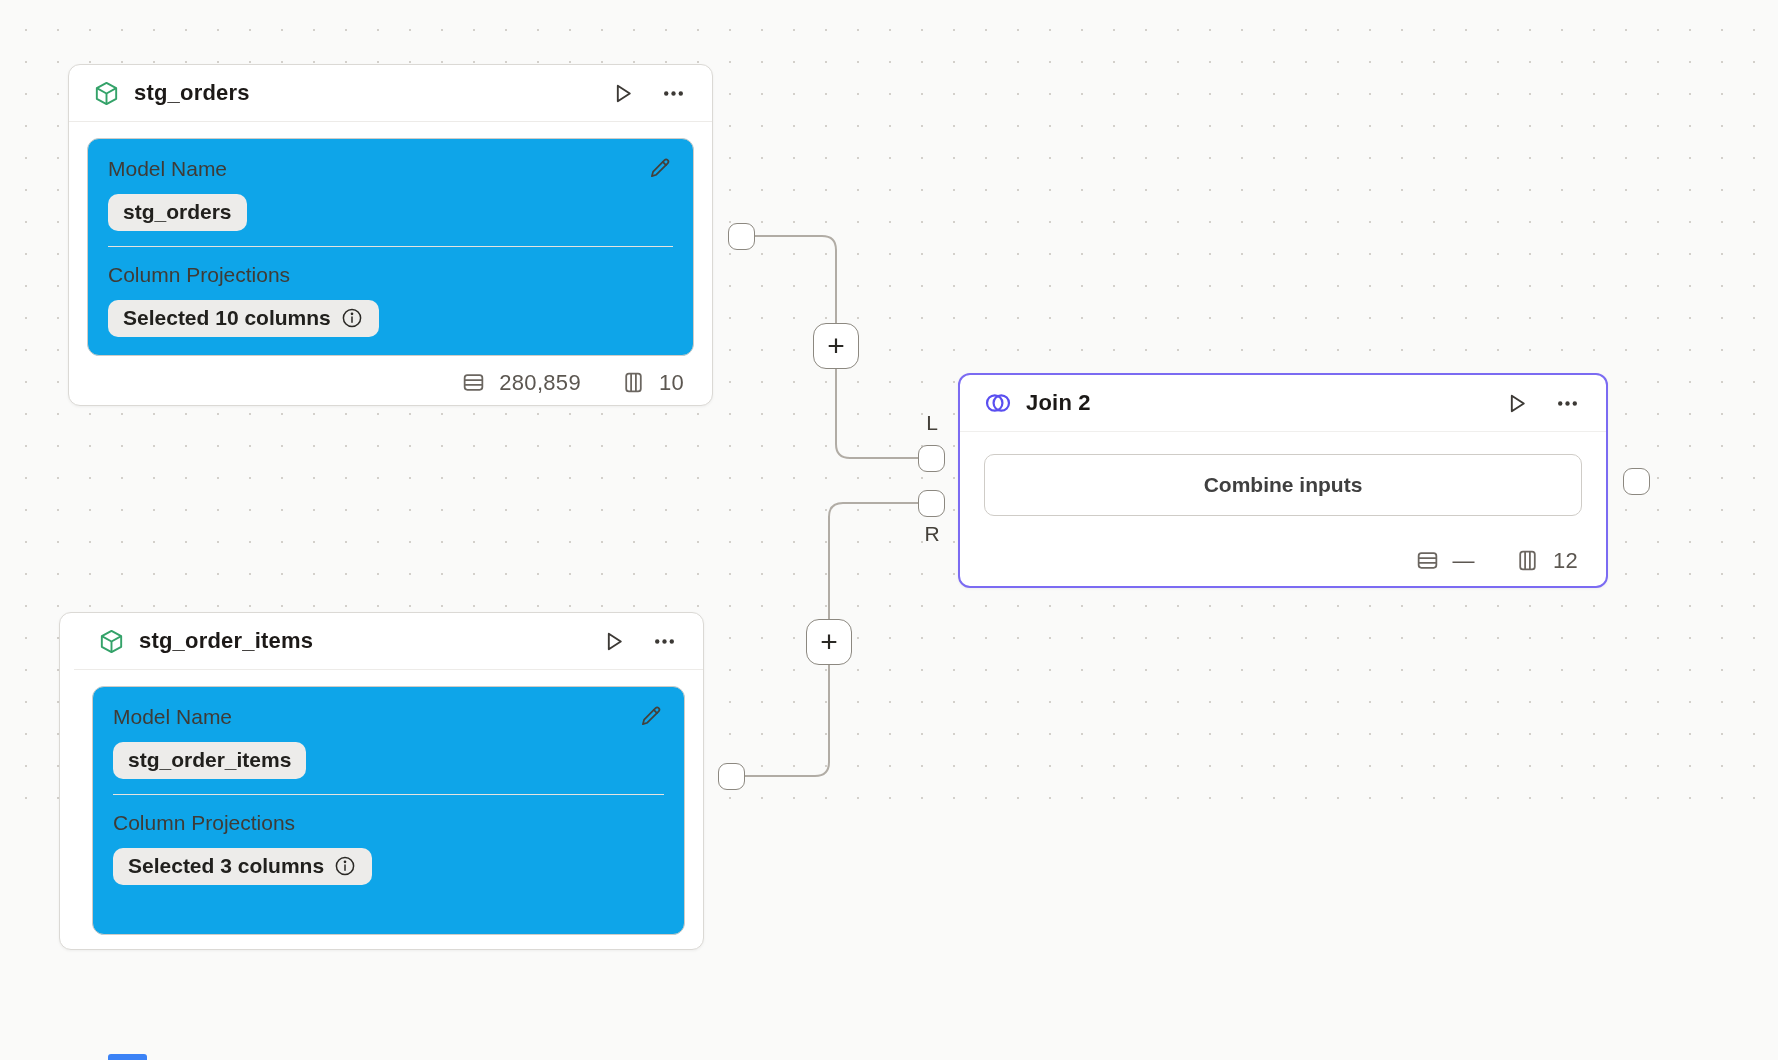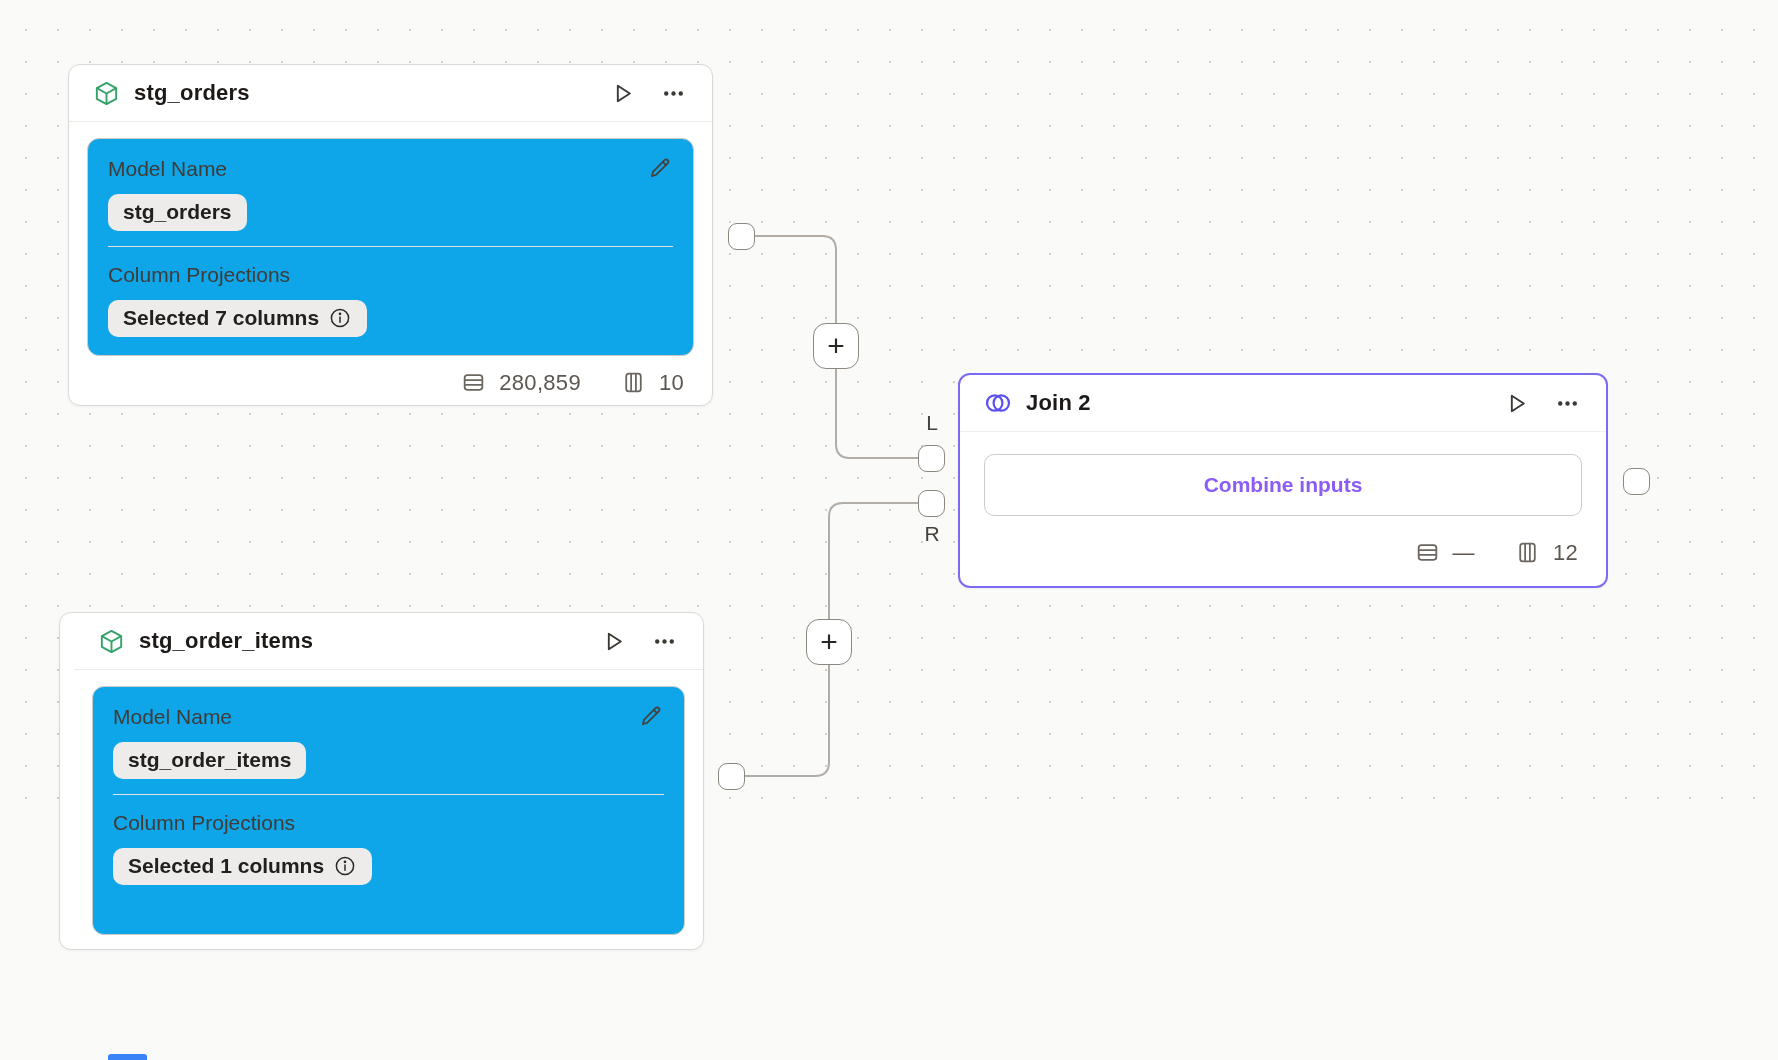--- a/index.html
+++ b/index.html
@@ -173,7 +173,7 @@
         <div class="card-divider"></div>
         <div class="field-label">Column Projections</div>
         <span class="chip">
-          <span>Selected 7 columns</span>
+          <span>Selected 10 columns</span>
           <svg width="24" height="24" viewBox="0 0 24 24" fill="none" stroke="#2a2824" stroke-width="1.5">
             <circle cx="12" cy="12" r="8.6"></circle>
             <path d="M12 11 V16.3" stroke-linecap="round"></path>

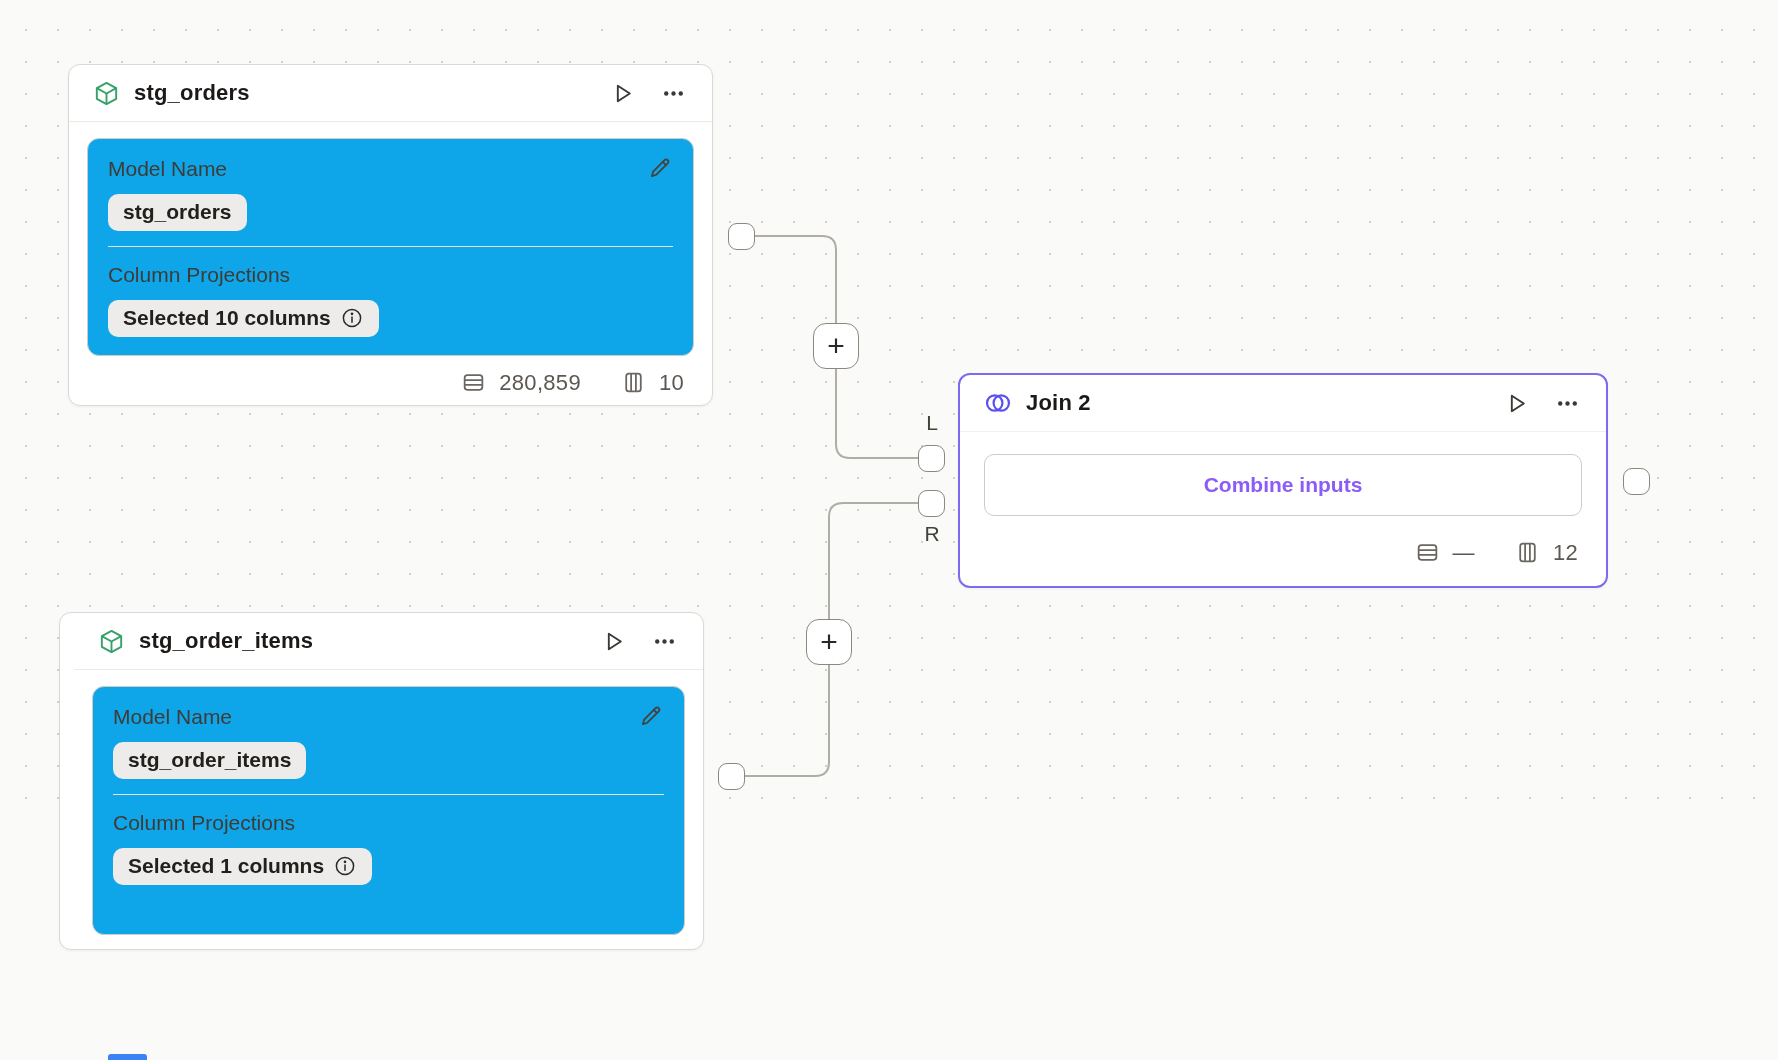--- a/index.html
+++ b/index.html
@@ -76,13 +76,13 @@
   .join-node { border: 2px solid #7b6bf2; border-radius: 12px; }
   .join-node .node-header { border-bottom: 1px solid #f0efed; }
   .combine-btn {
-    margin: 22px 24px 8px;
+    margin: 22px 24px 16px;
     height: 62px;
     border: 1.5px solid #cfccc7;
     border-radius: 10px;
     background: #ffffff;
     font-family: "Liberation Sans", sans-serif;
-    font-size: 21px; font-weight: 700; color: #8b5cf6;
+    font-size: 21px; font-weight: 700; color: #404040;
     cursor: pointer;
   }
   .join-node .node-footer { padding: 16px 28px 0 0; }

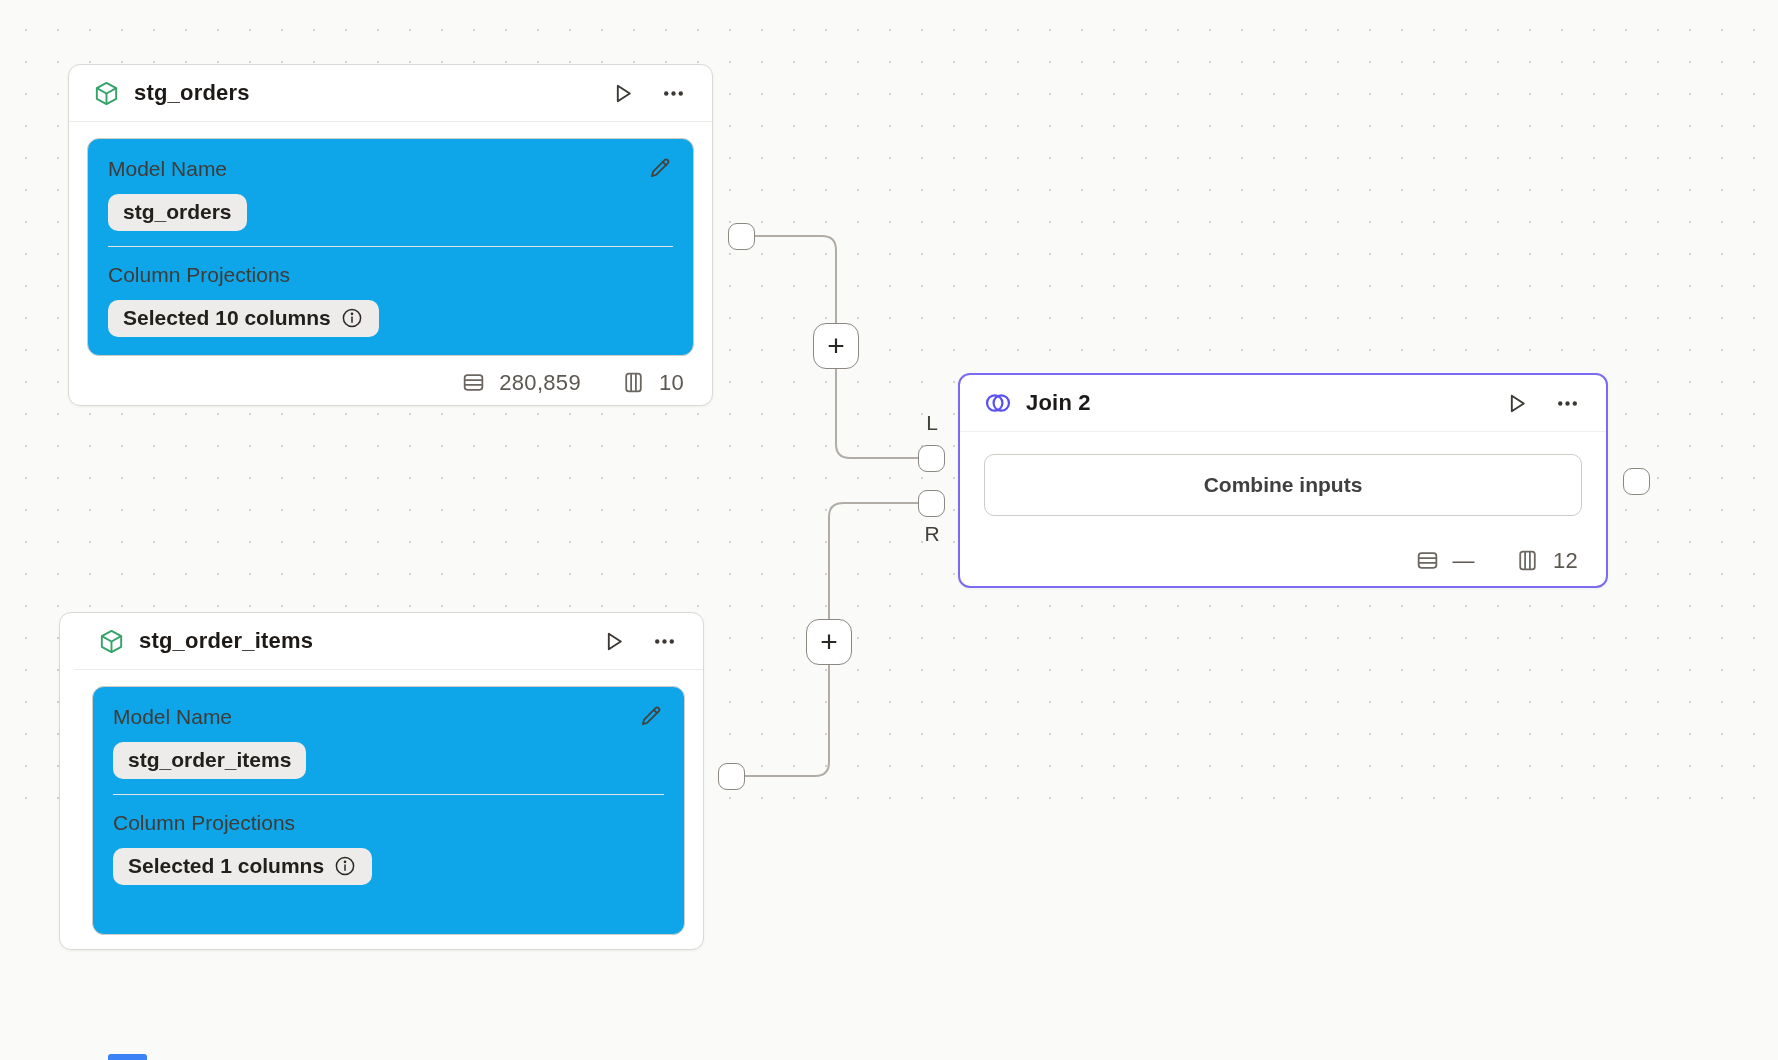--- a/index.html
+++ b/index.html
@@ -237,7 +237,7 @@
         <div class="card-divider"></div>
         <div class="field-label">Column Projections</div>
         <span class="chip">
-          <span>Selected 1 columns</span>
+          <span>Selected 3 columns</span>
           <svg width="24" height="24" viewBox="0 0 24 24" fill="none" stroke="#2a2824" stroke-width="1.5">
             <circle cx="12" cy="12" r="8.6"></circle>
             <path d="M12 11 V16.3" stroke-linecap="round"></path>

